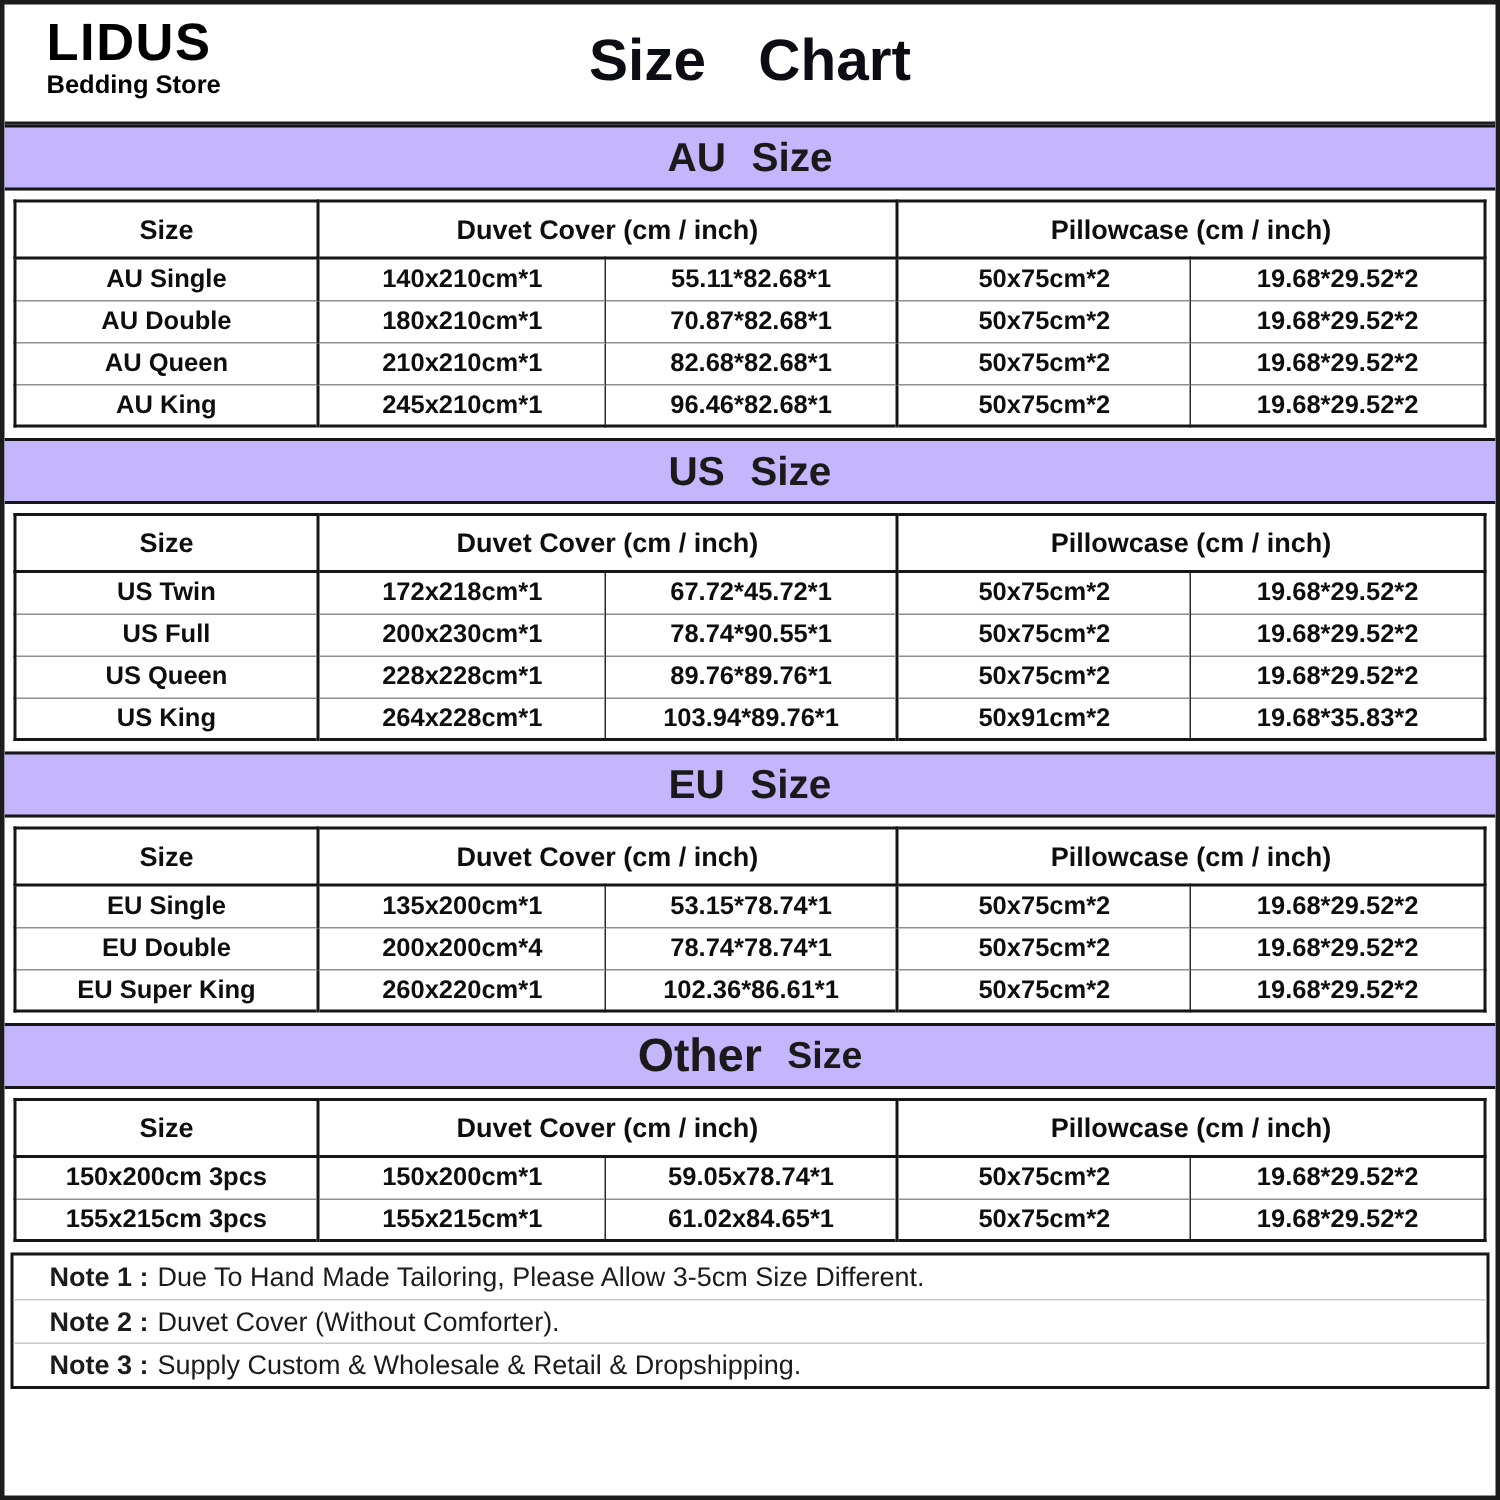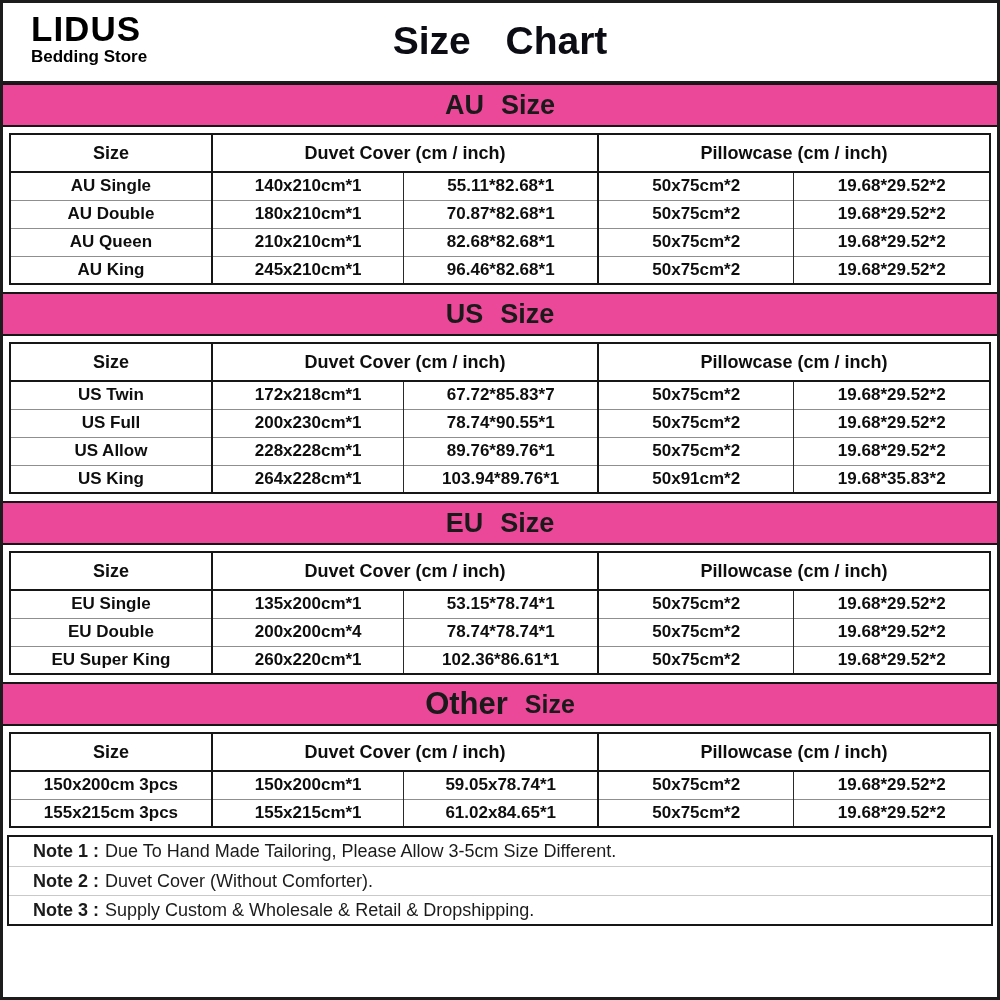--- a/index.html
+++ b/index.html
@@ -27,7 +27,7 @@
 
   
   .banner {
-    height: 44px; background: #ec4899;
+    height: 44px; background: #c4b5fd;
     border-top: 2px solid #161616; border-bottom: 2px solid #161616;
     display: flex; align-items: center; justify-content: center;
     color: #1a1a1a; margin-bottom: 6px;

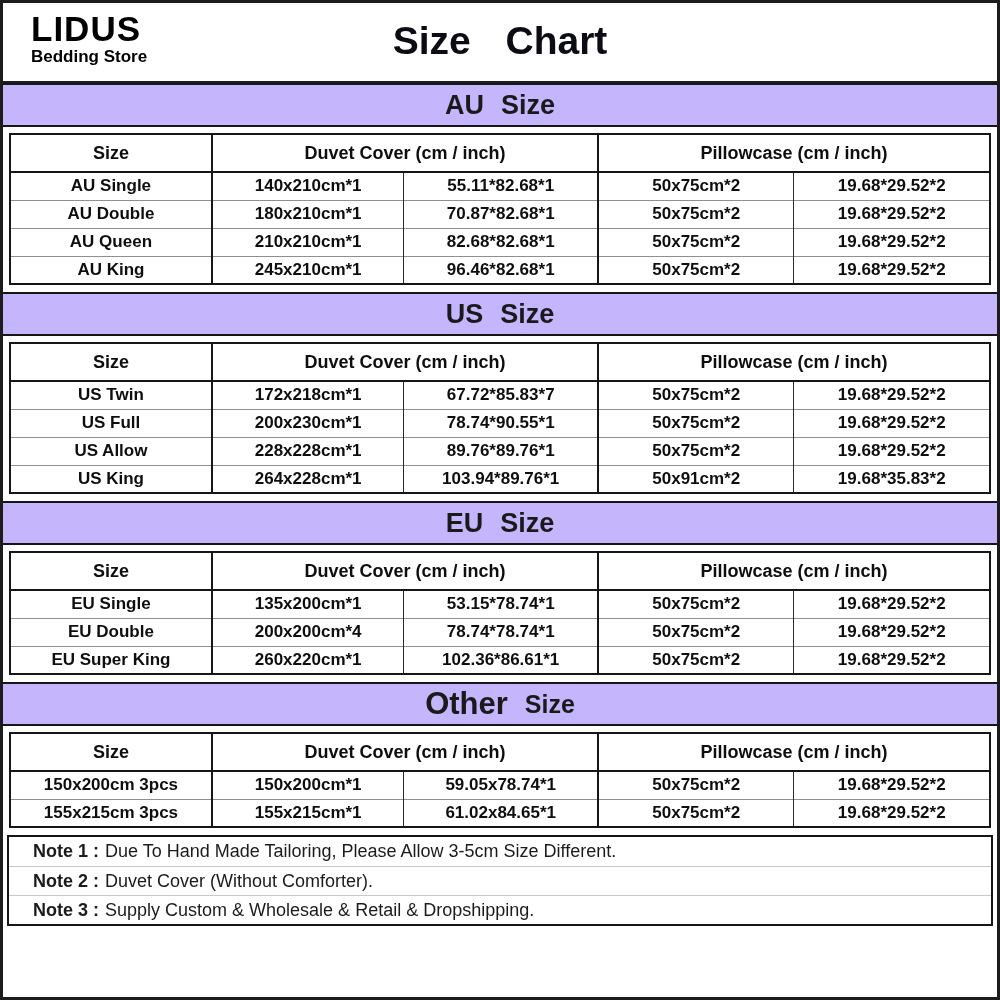--- a/index.html
+++ b/index.html
@@ -164,7 +164,7 @@
       <tr>
         <td>US Twin</td>
         <td class="major">172x218cm*1</td>
-        <td class="minor">67.72*85.83*7</td>
+        <td class="minor">67.72*45.72*1</td>
         <td class="major">50x75cm*2</td>
         <td class="minor">19.68*29.52*2</td>
       </tr>

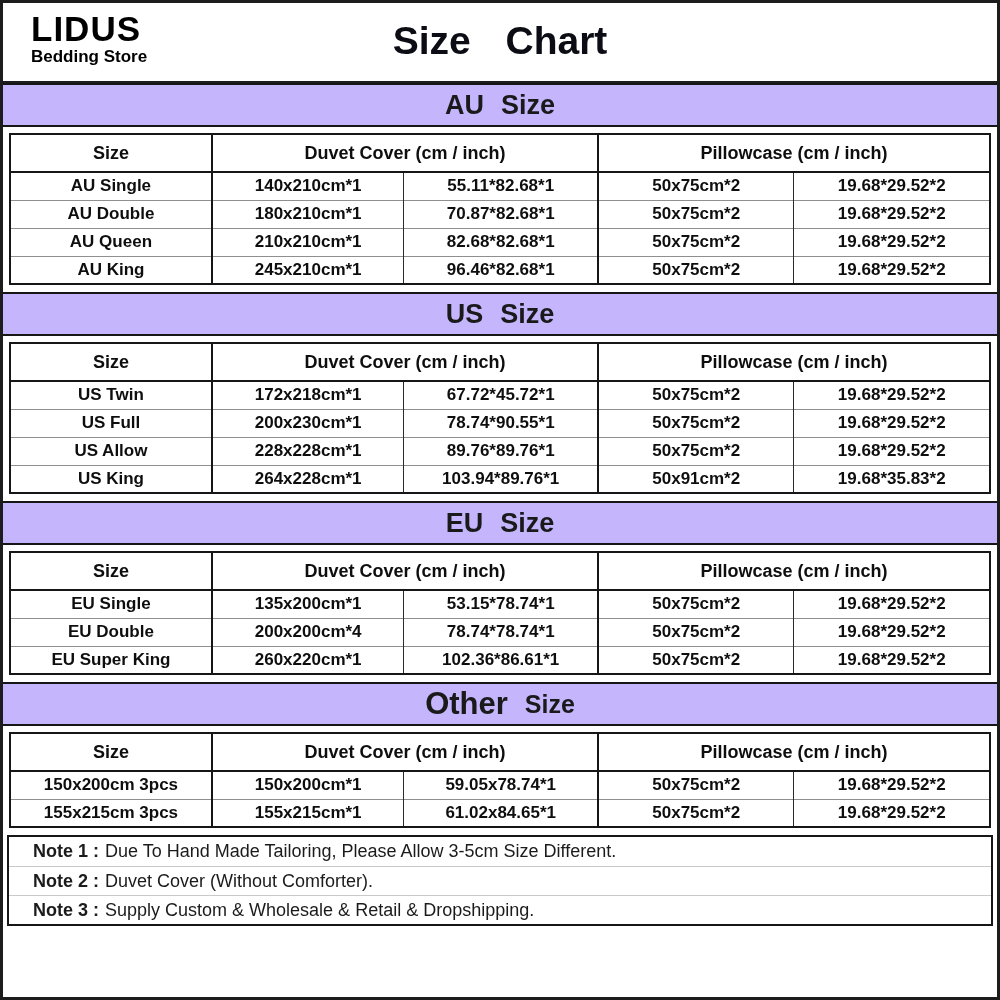--- a/index.html
+++ b/index.html
@@ -176,7 +176,7 @@
         <td class="minor">19.68*29.52*2</td>
       </tr>
       <tr>
-        <td>US Allow</td>
+        <td>US Queen</td>
         <td class="major">228x228cm*1</td>
         <td class="minor">89.76*89.76*1</td>
         <td class="major">50x75cm*2</td>

